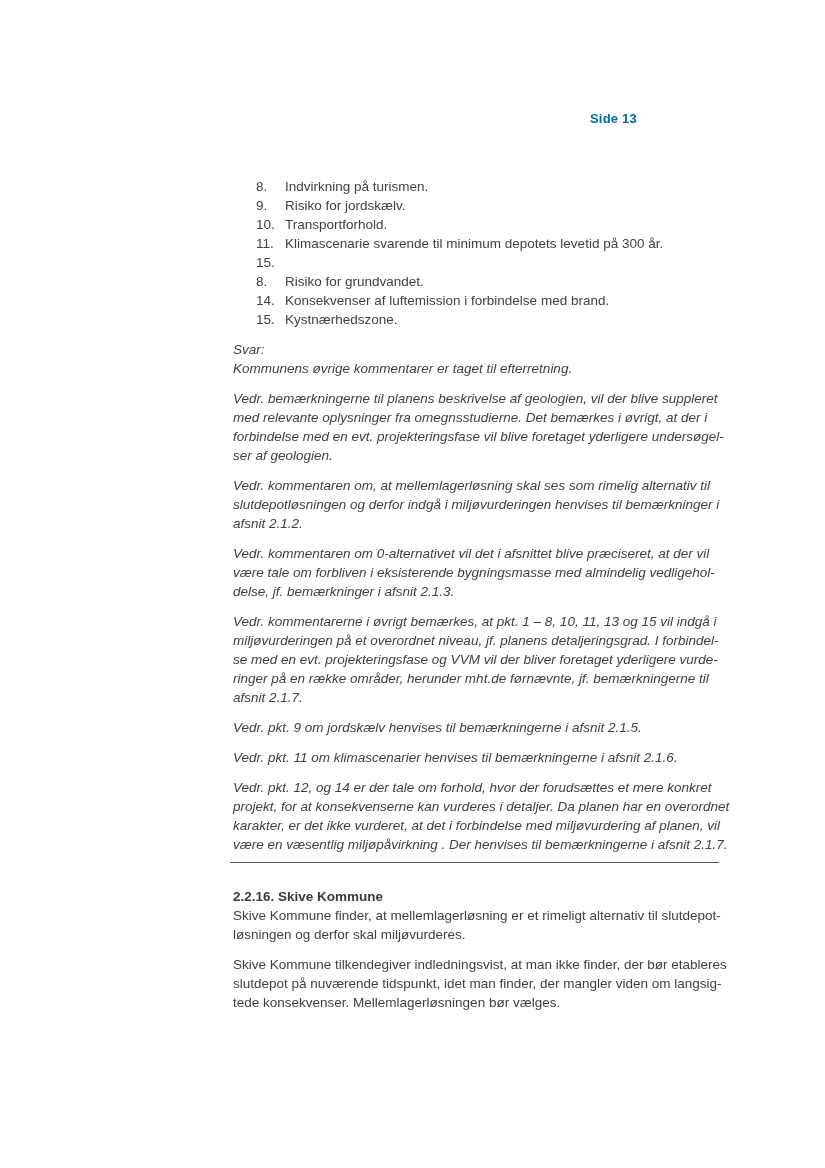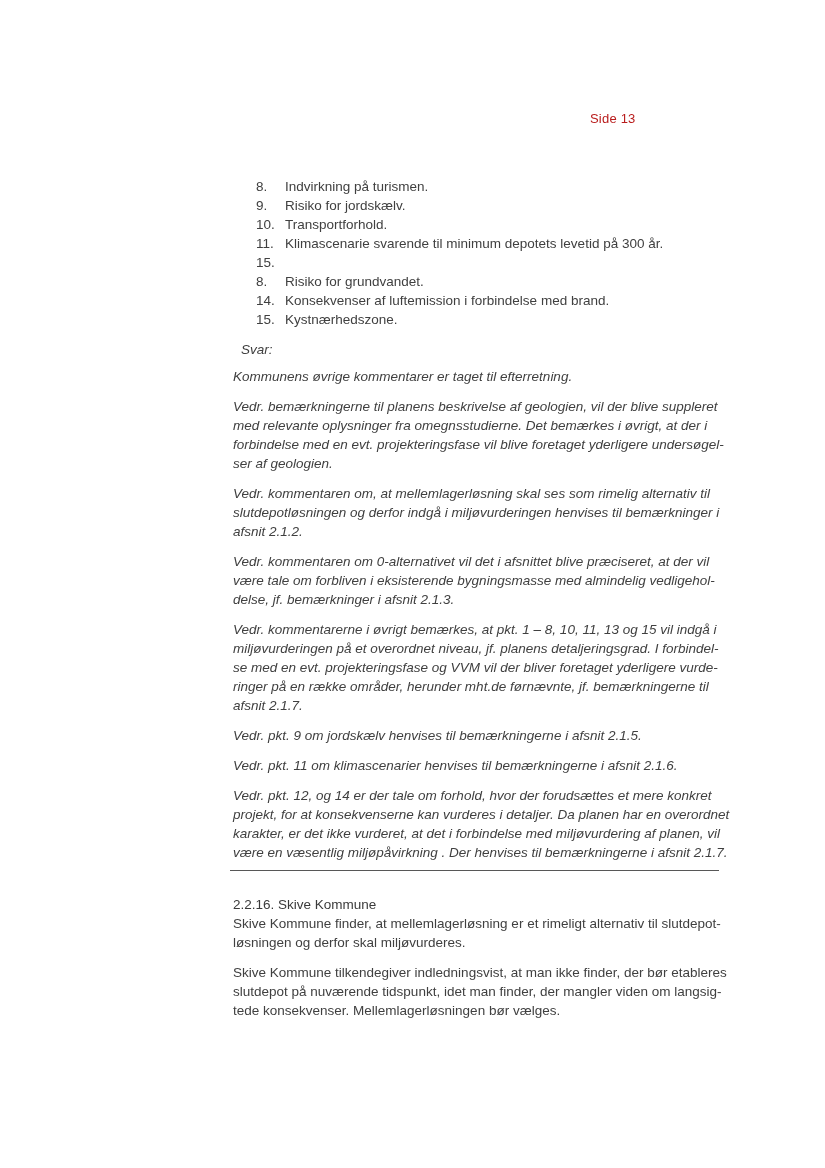--- a/index.html
+++ b/index.html
@@ -26,8 +26,9 @@
     left: 590px;
     top: 111px;
     font-size: 13px;
-    color: #b91c1c;
+    color: #0369a1;
     letter-spacing: 0.2px;
+    font-weight: bold;
   }
   .content {
     position: absolute;

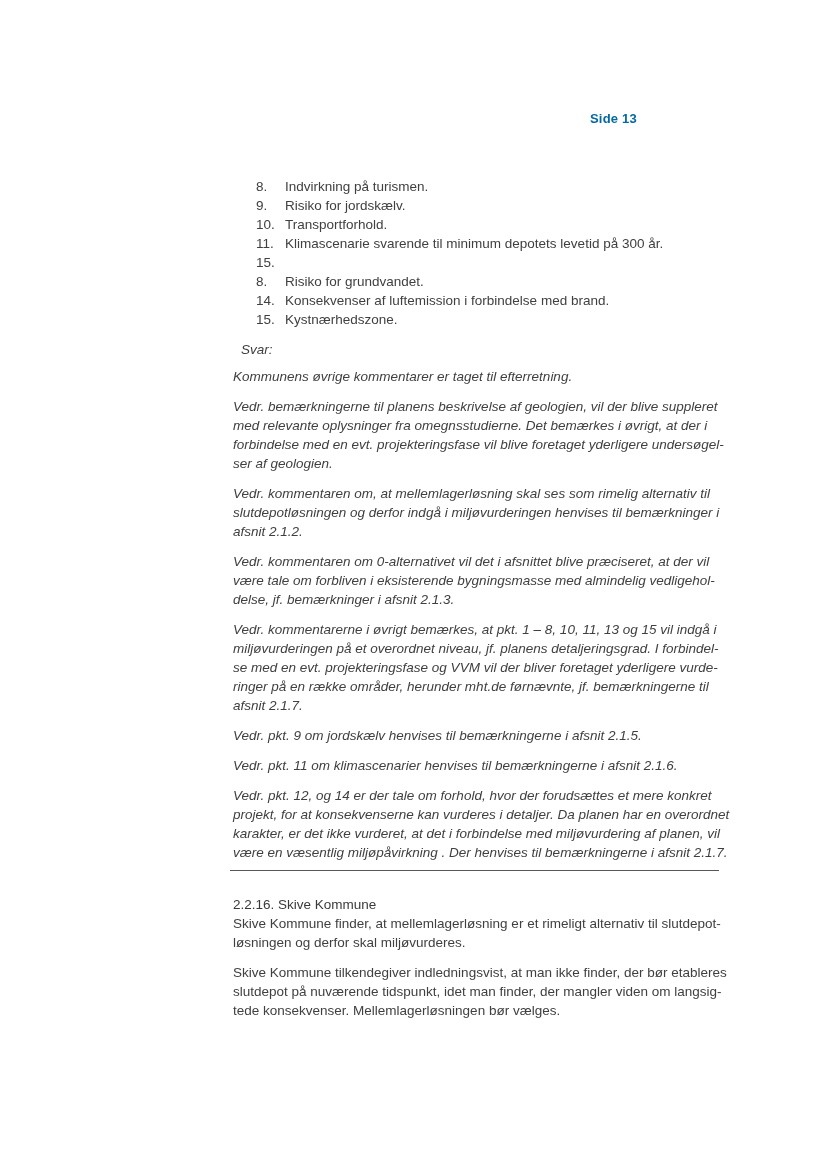--- a/index.html
+++ b/index.html
@@ -63,7 +63,7 @@
     max-width: none;
   }
   .svar-label {
-    margin: 8px;
+    margin: 0;
     font-style: italic;
   }
   .svar-block .para:last-child {

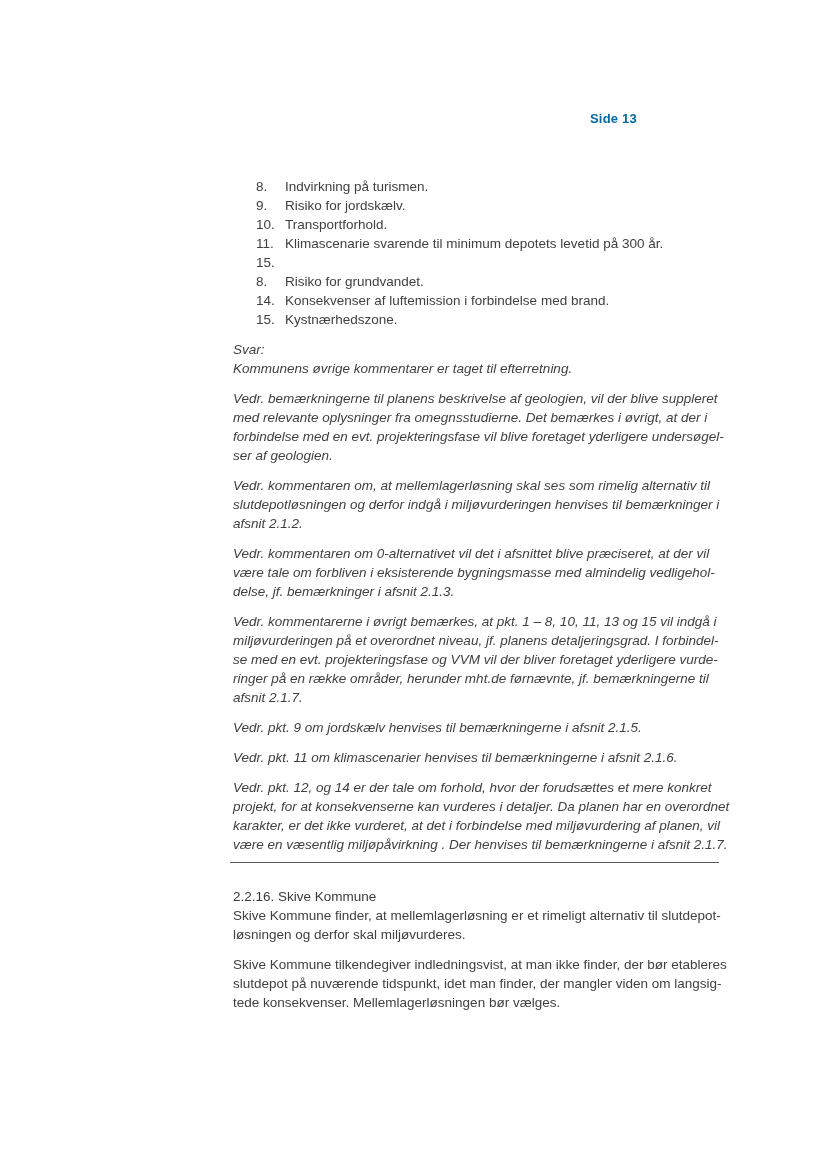--- a/index.html
+++ b/index.html
@@ -77,7 +77,7 @@
     height: 0;
   }
   .section-heading {
-    font-weight: 400;
+    font-weight: 700;
     margin: 24px 0 0 0;
     line-height: 19px;
     color: #3a3a3a;

